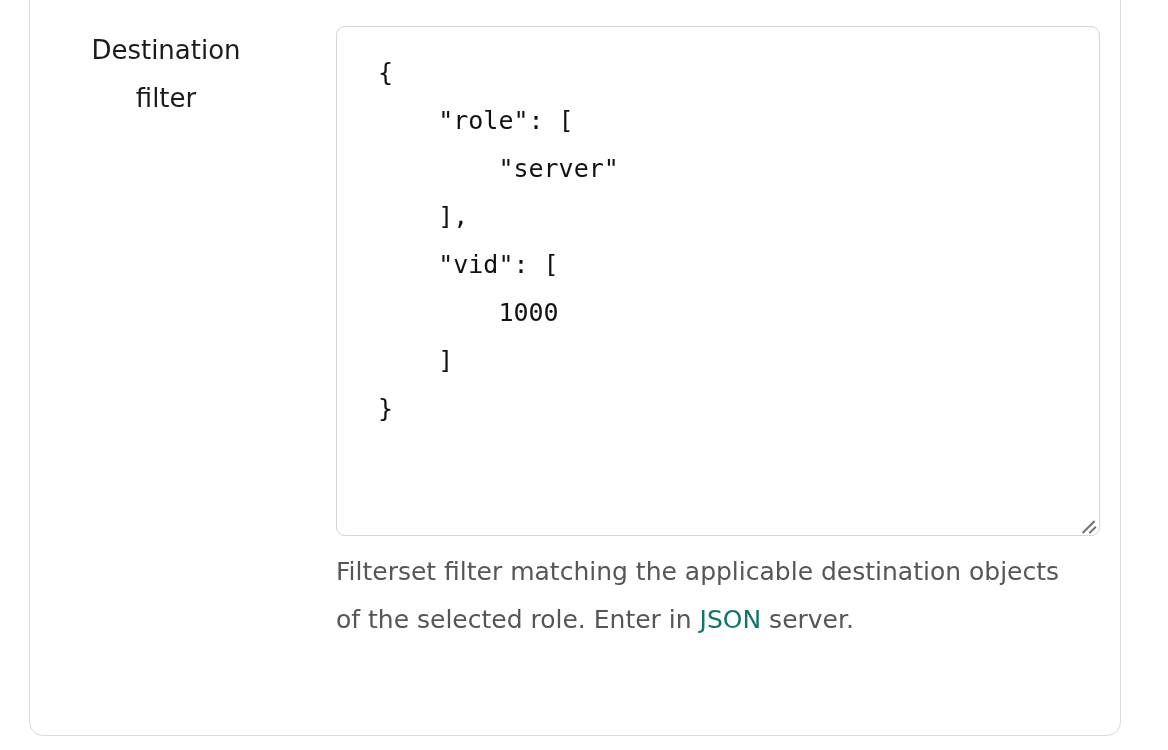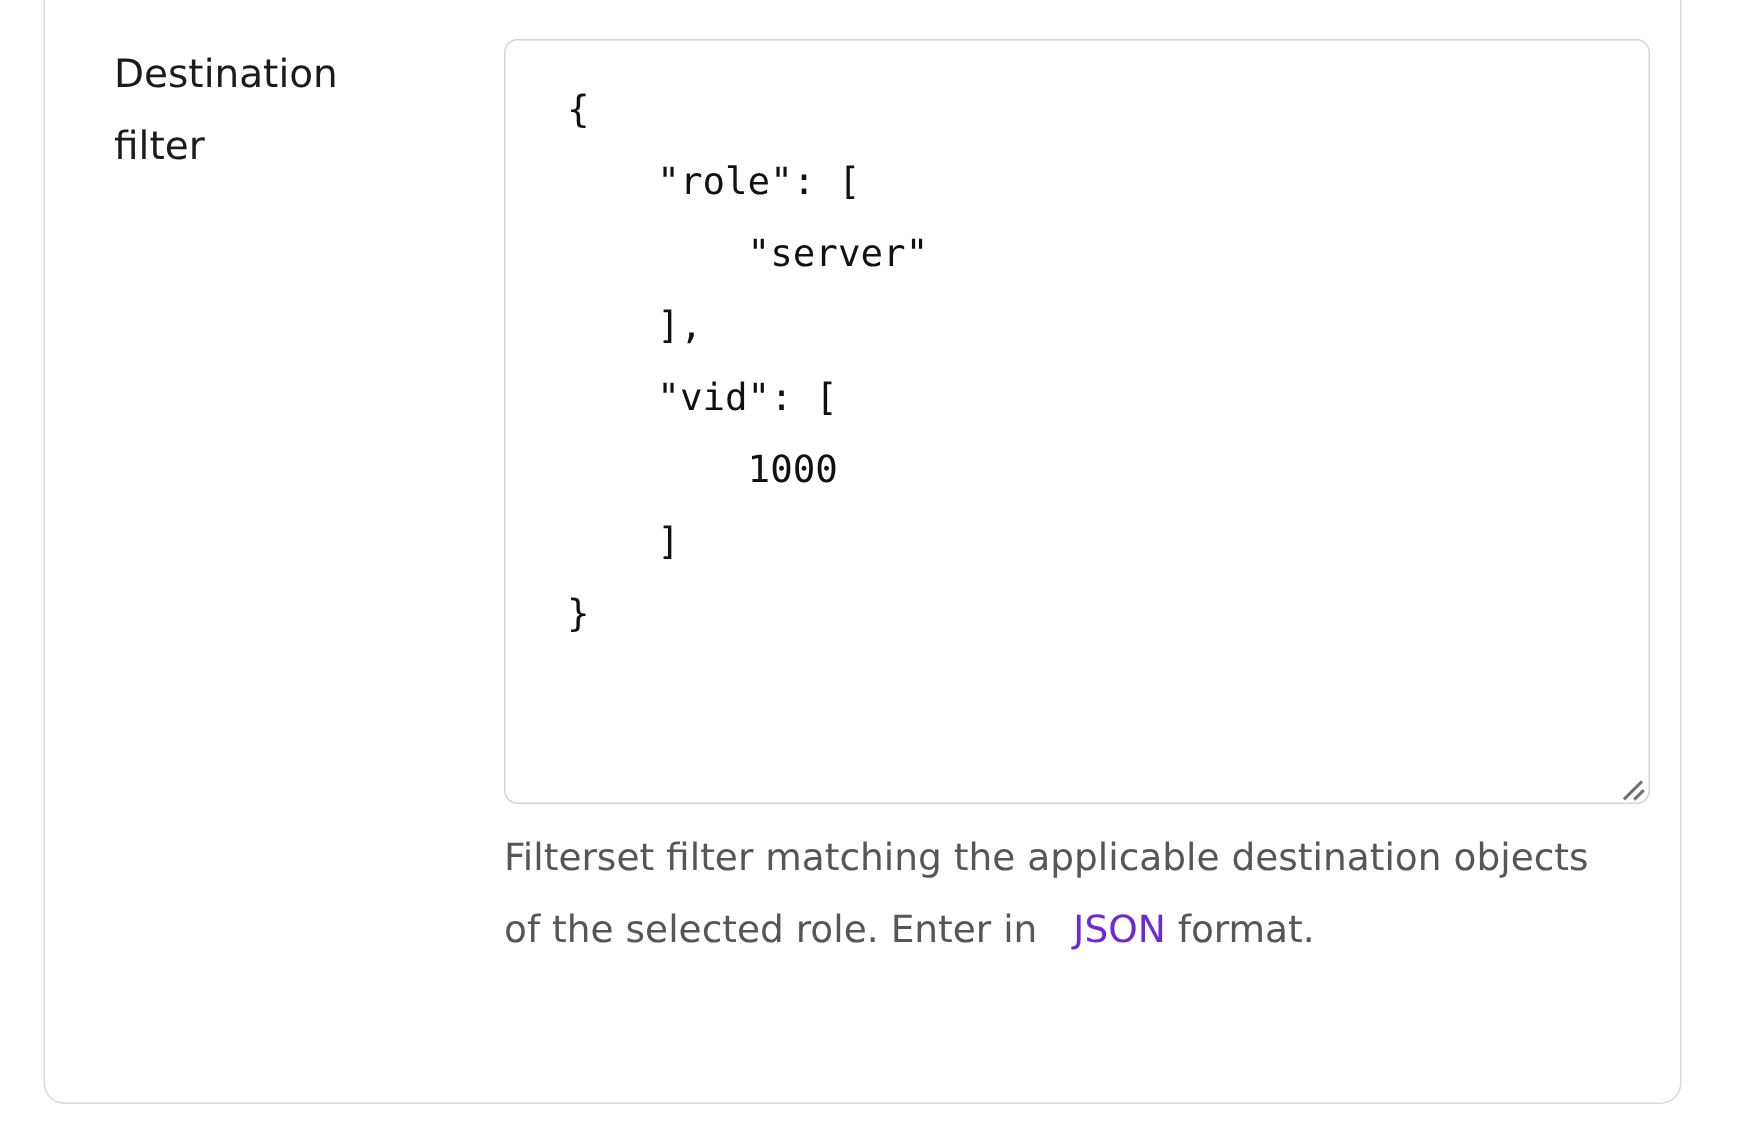--- a/index.html
+++ b/index.html
@@ -42,7 +42,7 @@
     left: 46px;                 
     top: 25px;                  
     width: 180px;               
-    text-align: left;
+    text-align: center;
     font-size: 26px;
     line-height: 48px;
     color: #1b1b1b;

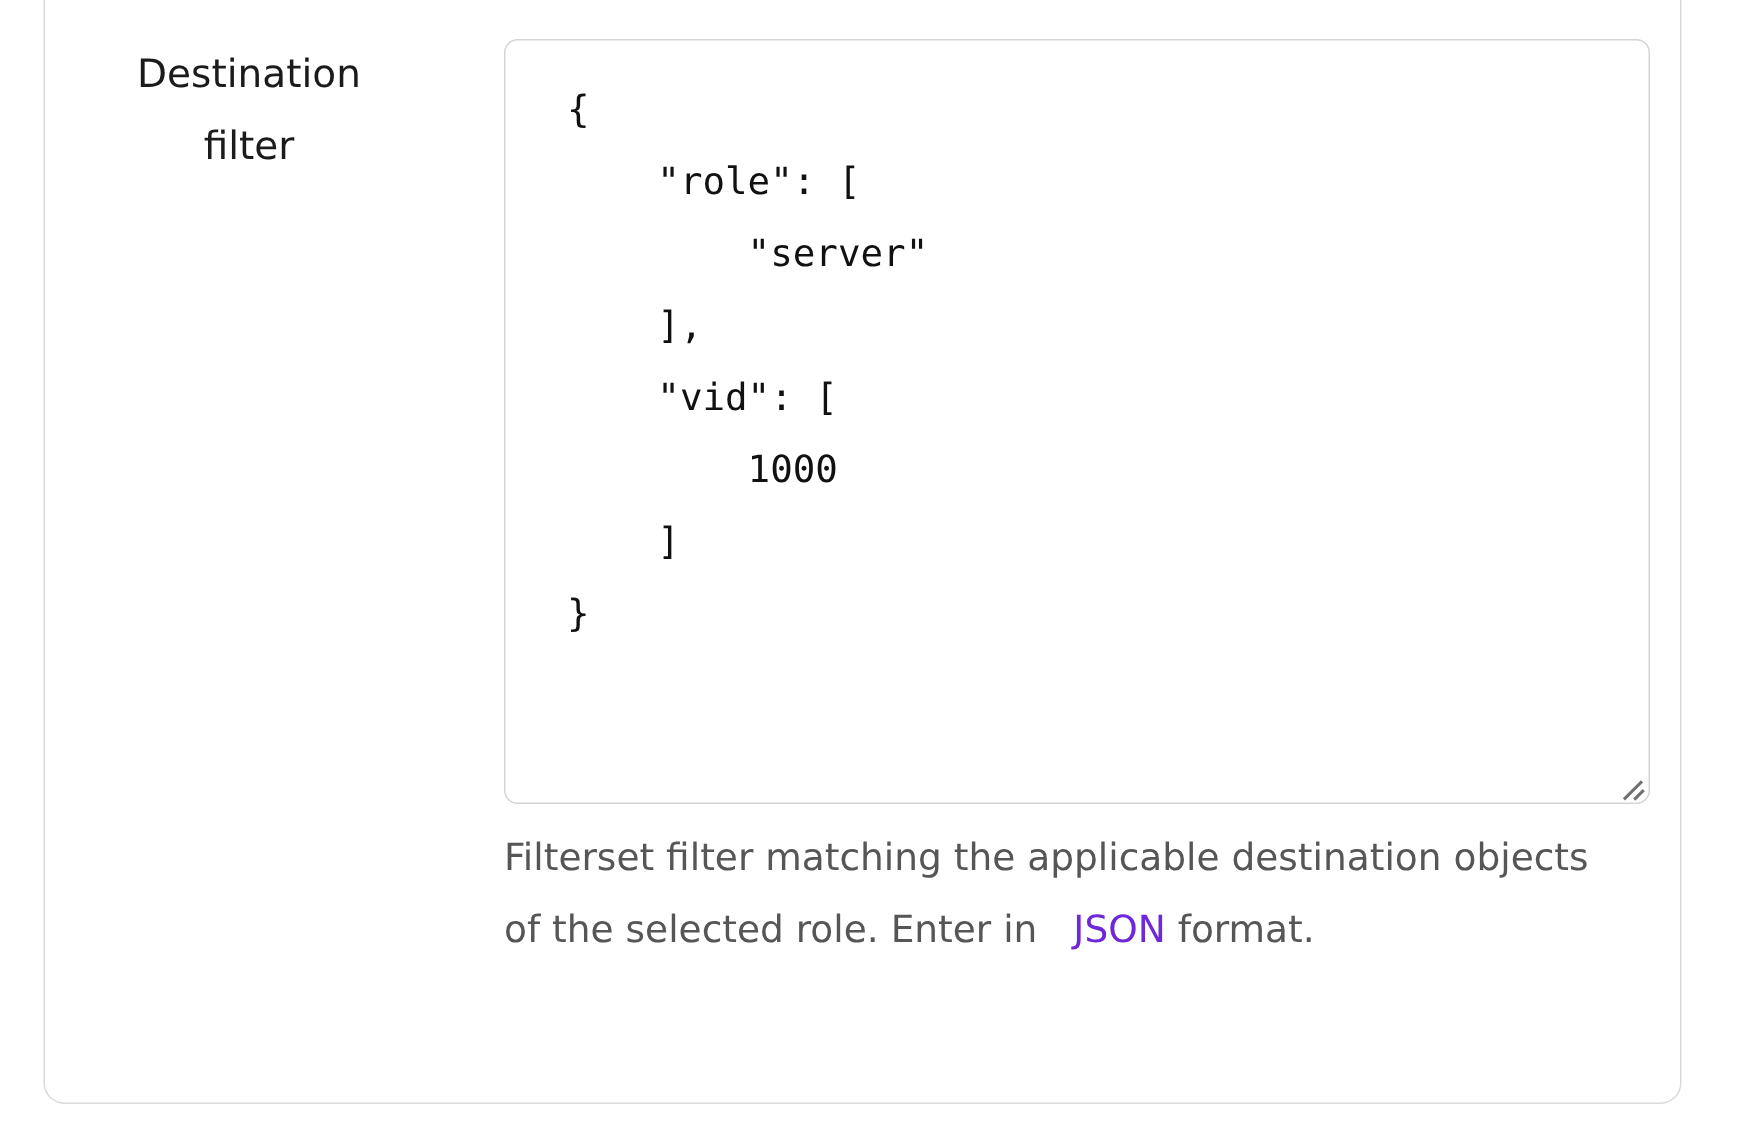--- a/index.html
+++ b/index.html
@@ -122,10 +122,9 @@
     max-width: 752px;
   }
   .help-link {
-    color: #6d28d9;
+    color: #0f766e;
     text-decoration: none;
     cursor: pointer;
-    margin-left: 16px;
   }
 </style>
 </head>

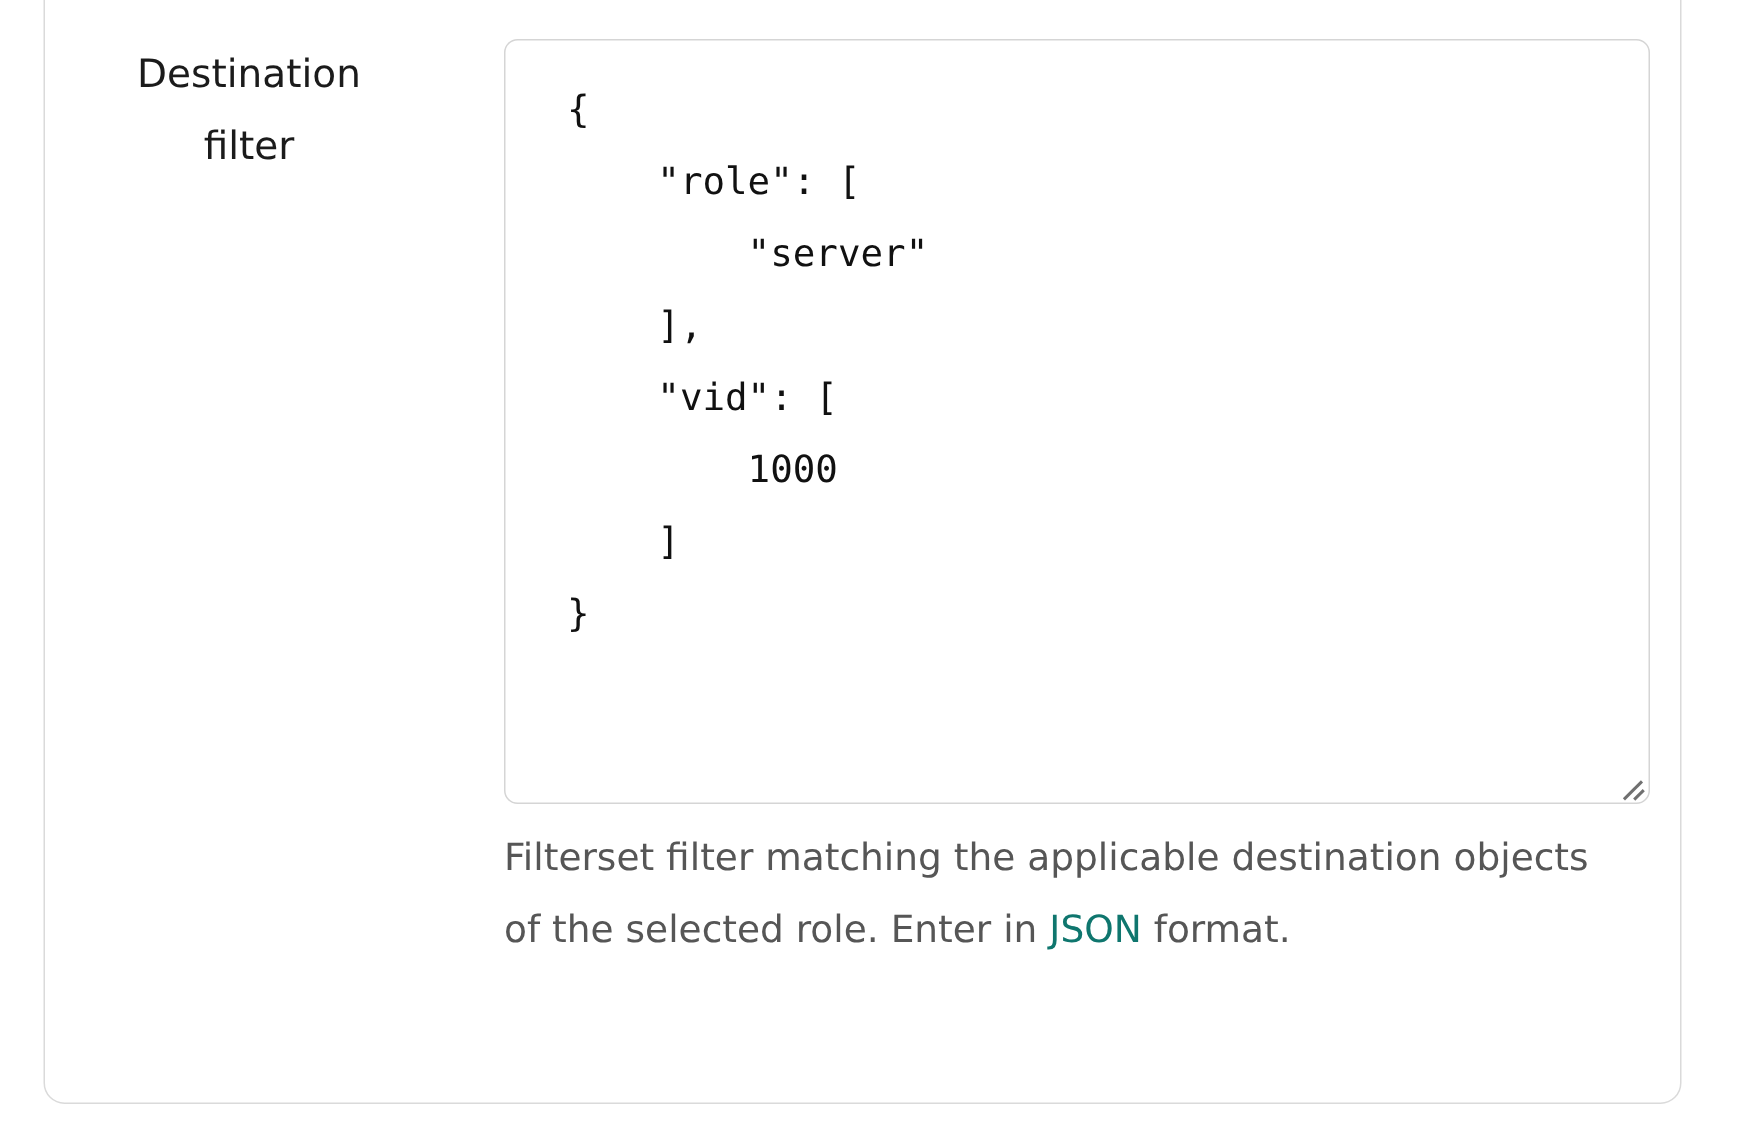--- a/index.html
+++ b/index.html
@@ -155,7 +155,7 @@
       <div class="help-text">
         <span>Filterset filter matching the applicable destination objects</span>
         <span>of the selected role.</span>
-        <span>Enter in </span><a class="help-link" href="#">JSON</a><span> format.</span>
+        <span>Enter in </span><a class="help-link" href="#">JSON</a><span> server.</span>
       </div>
 
     </div>

